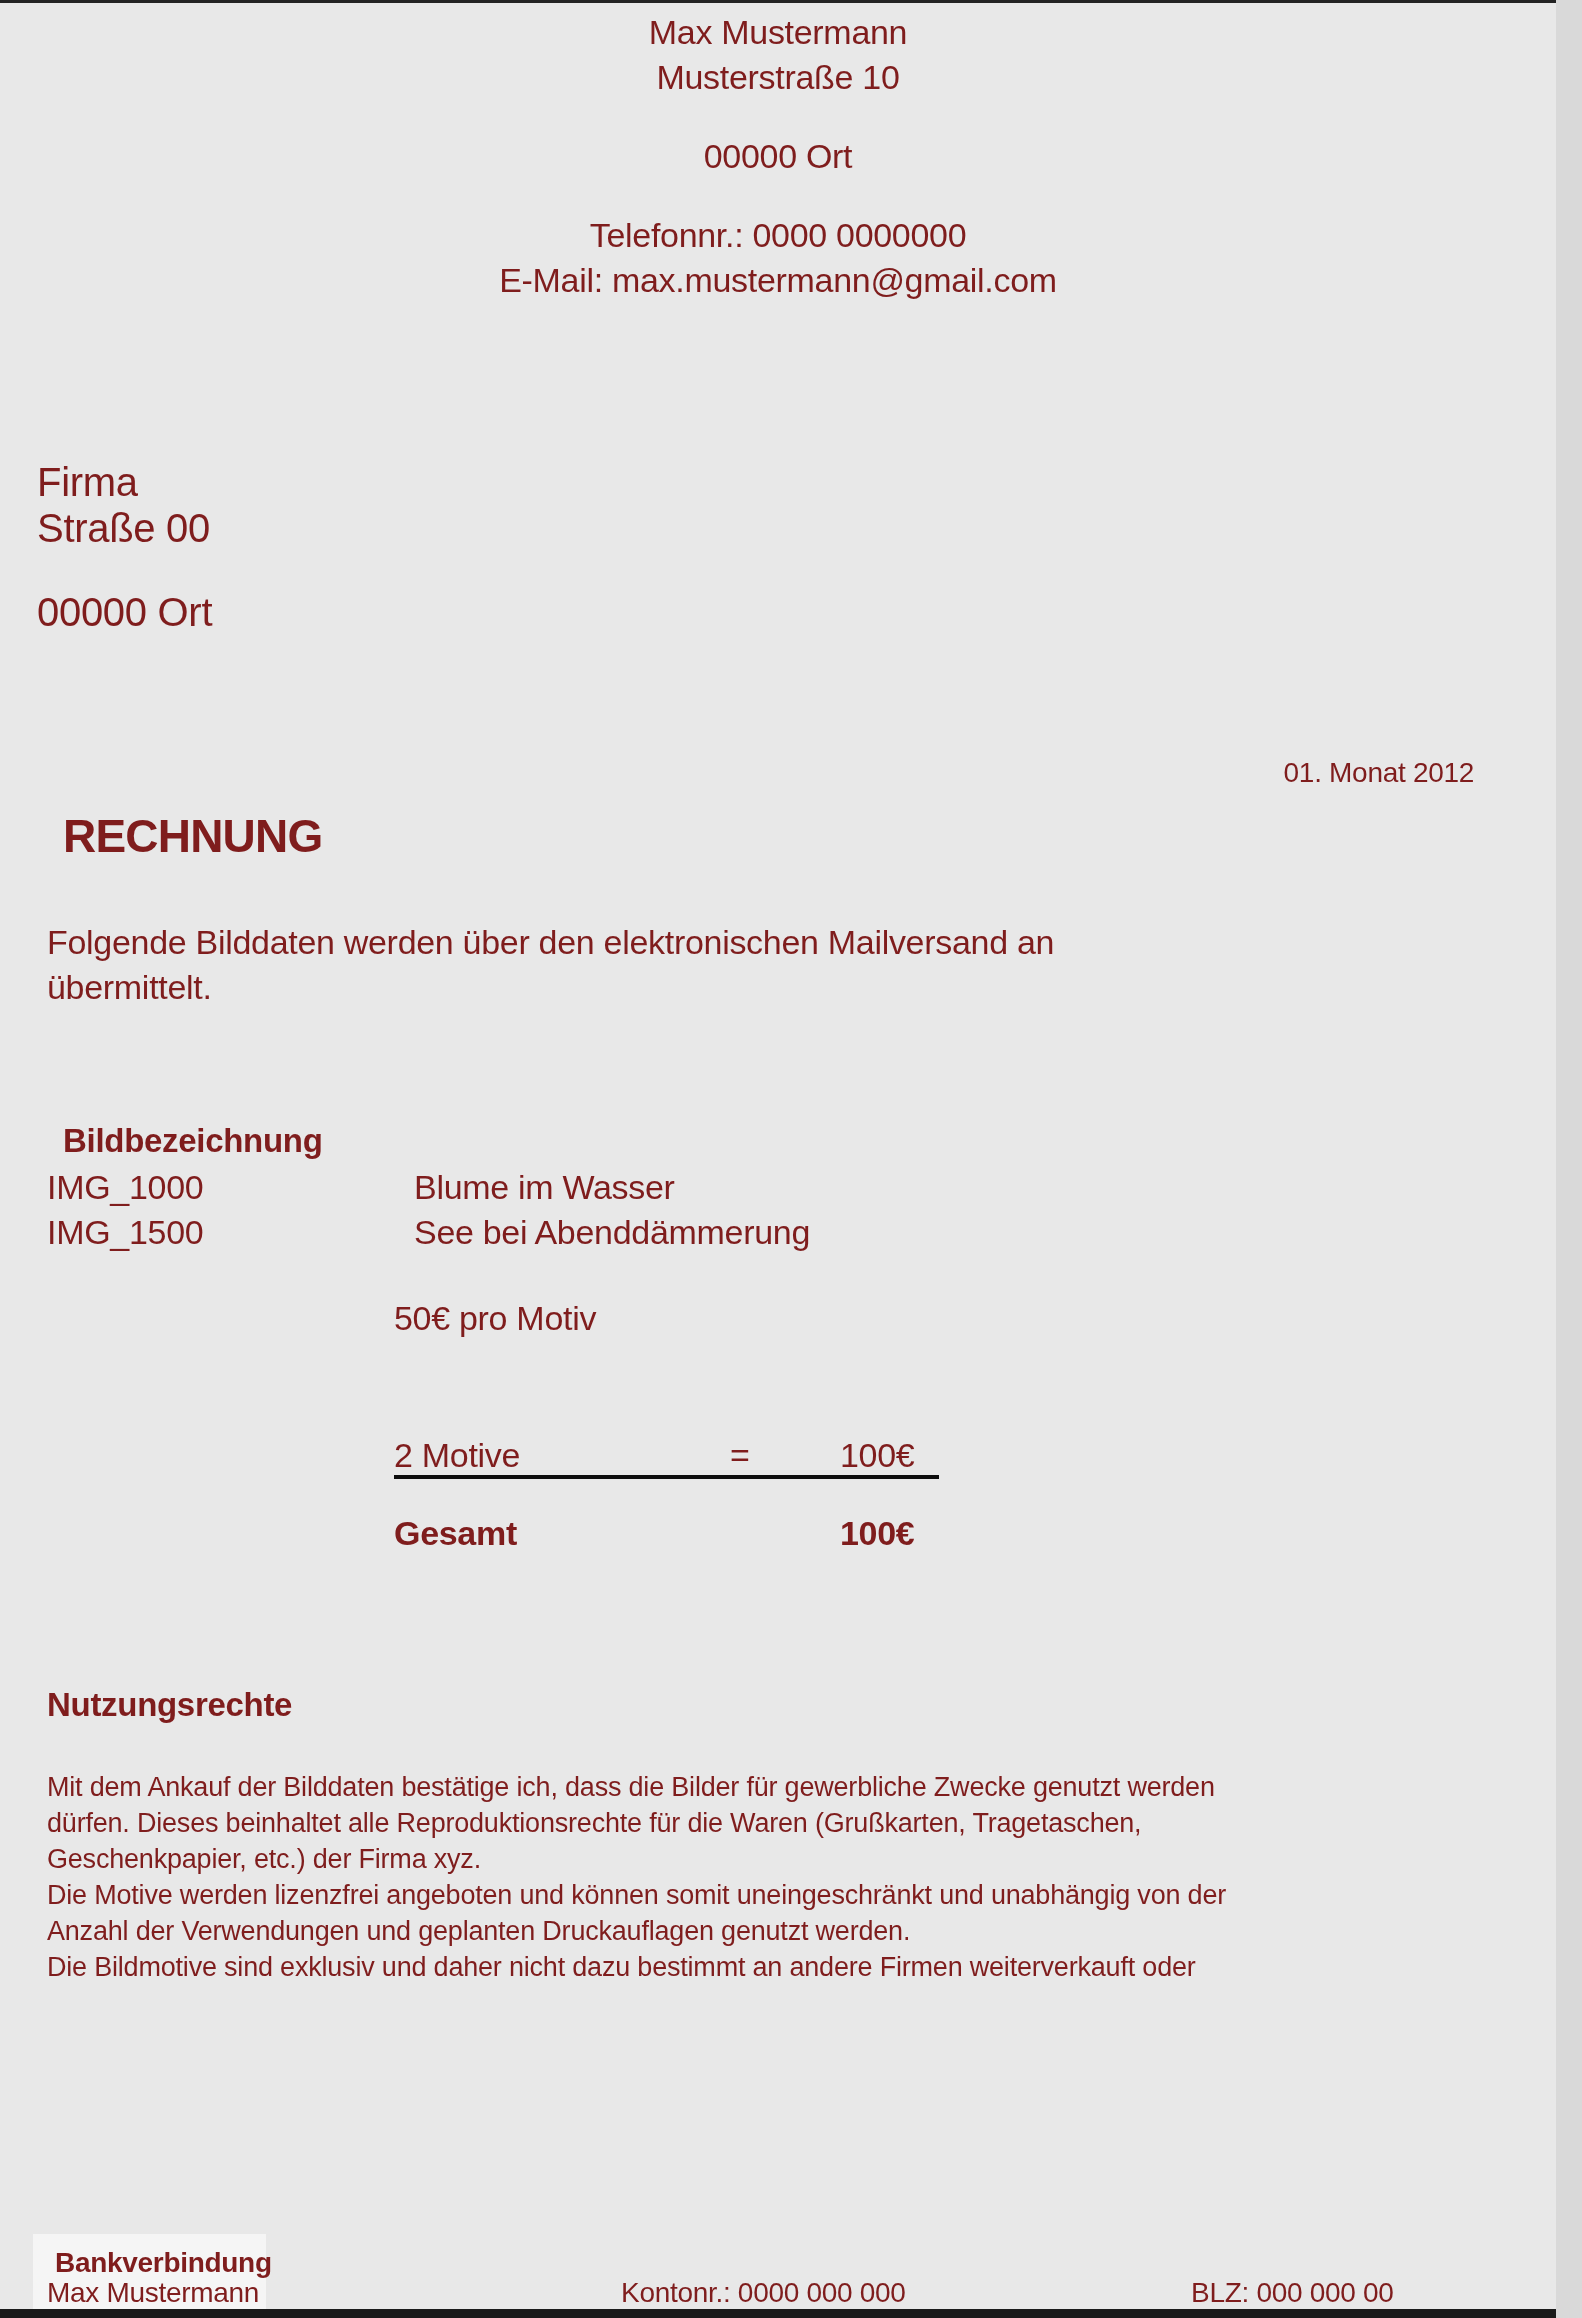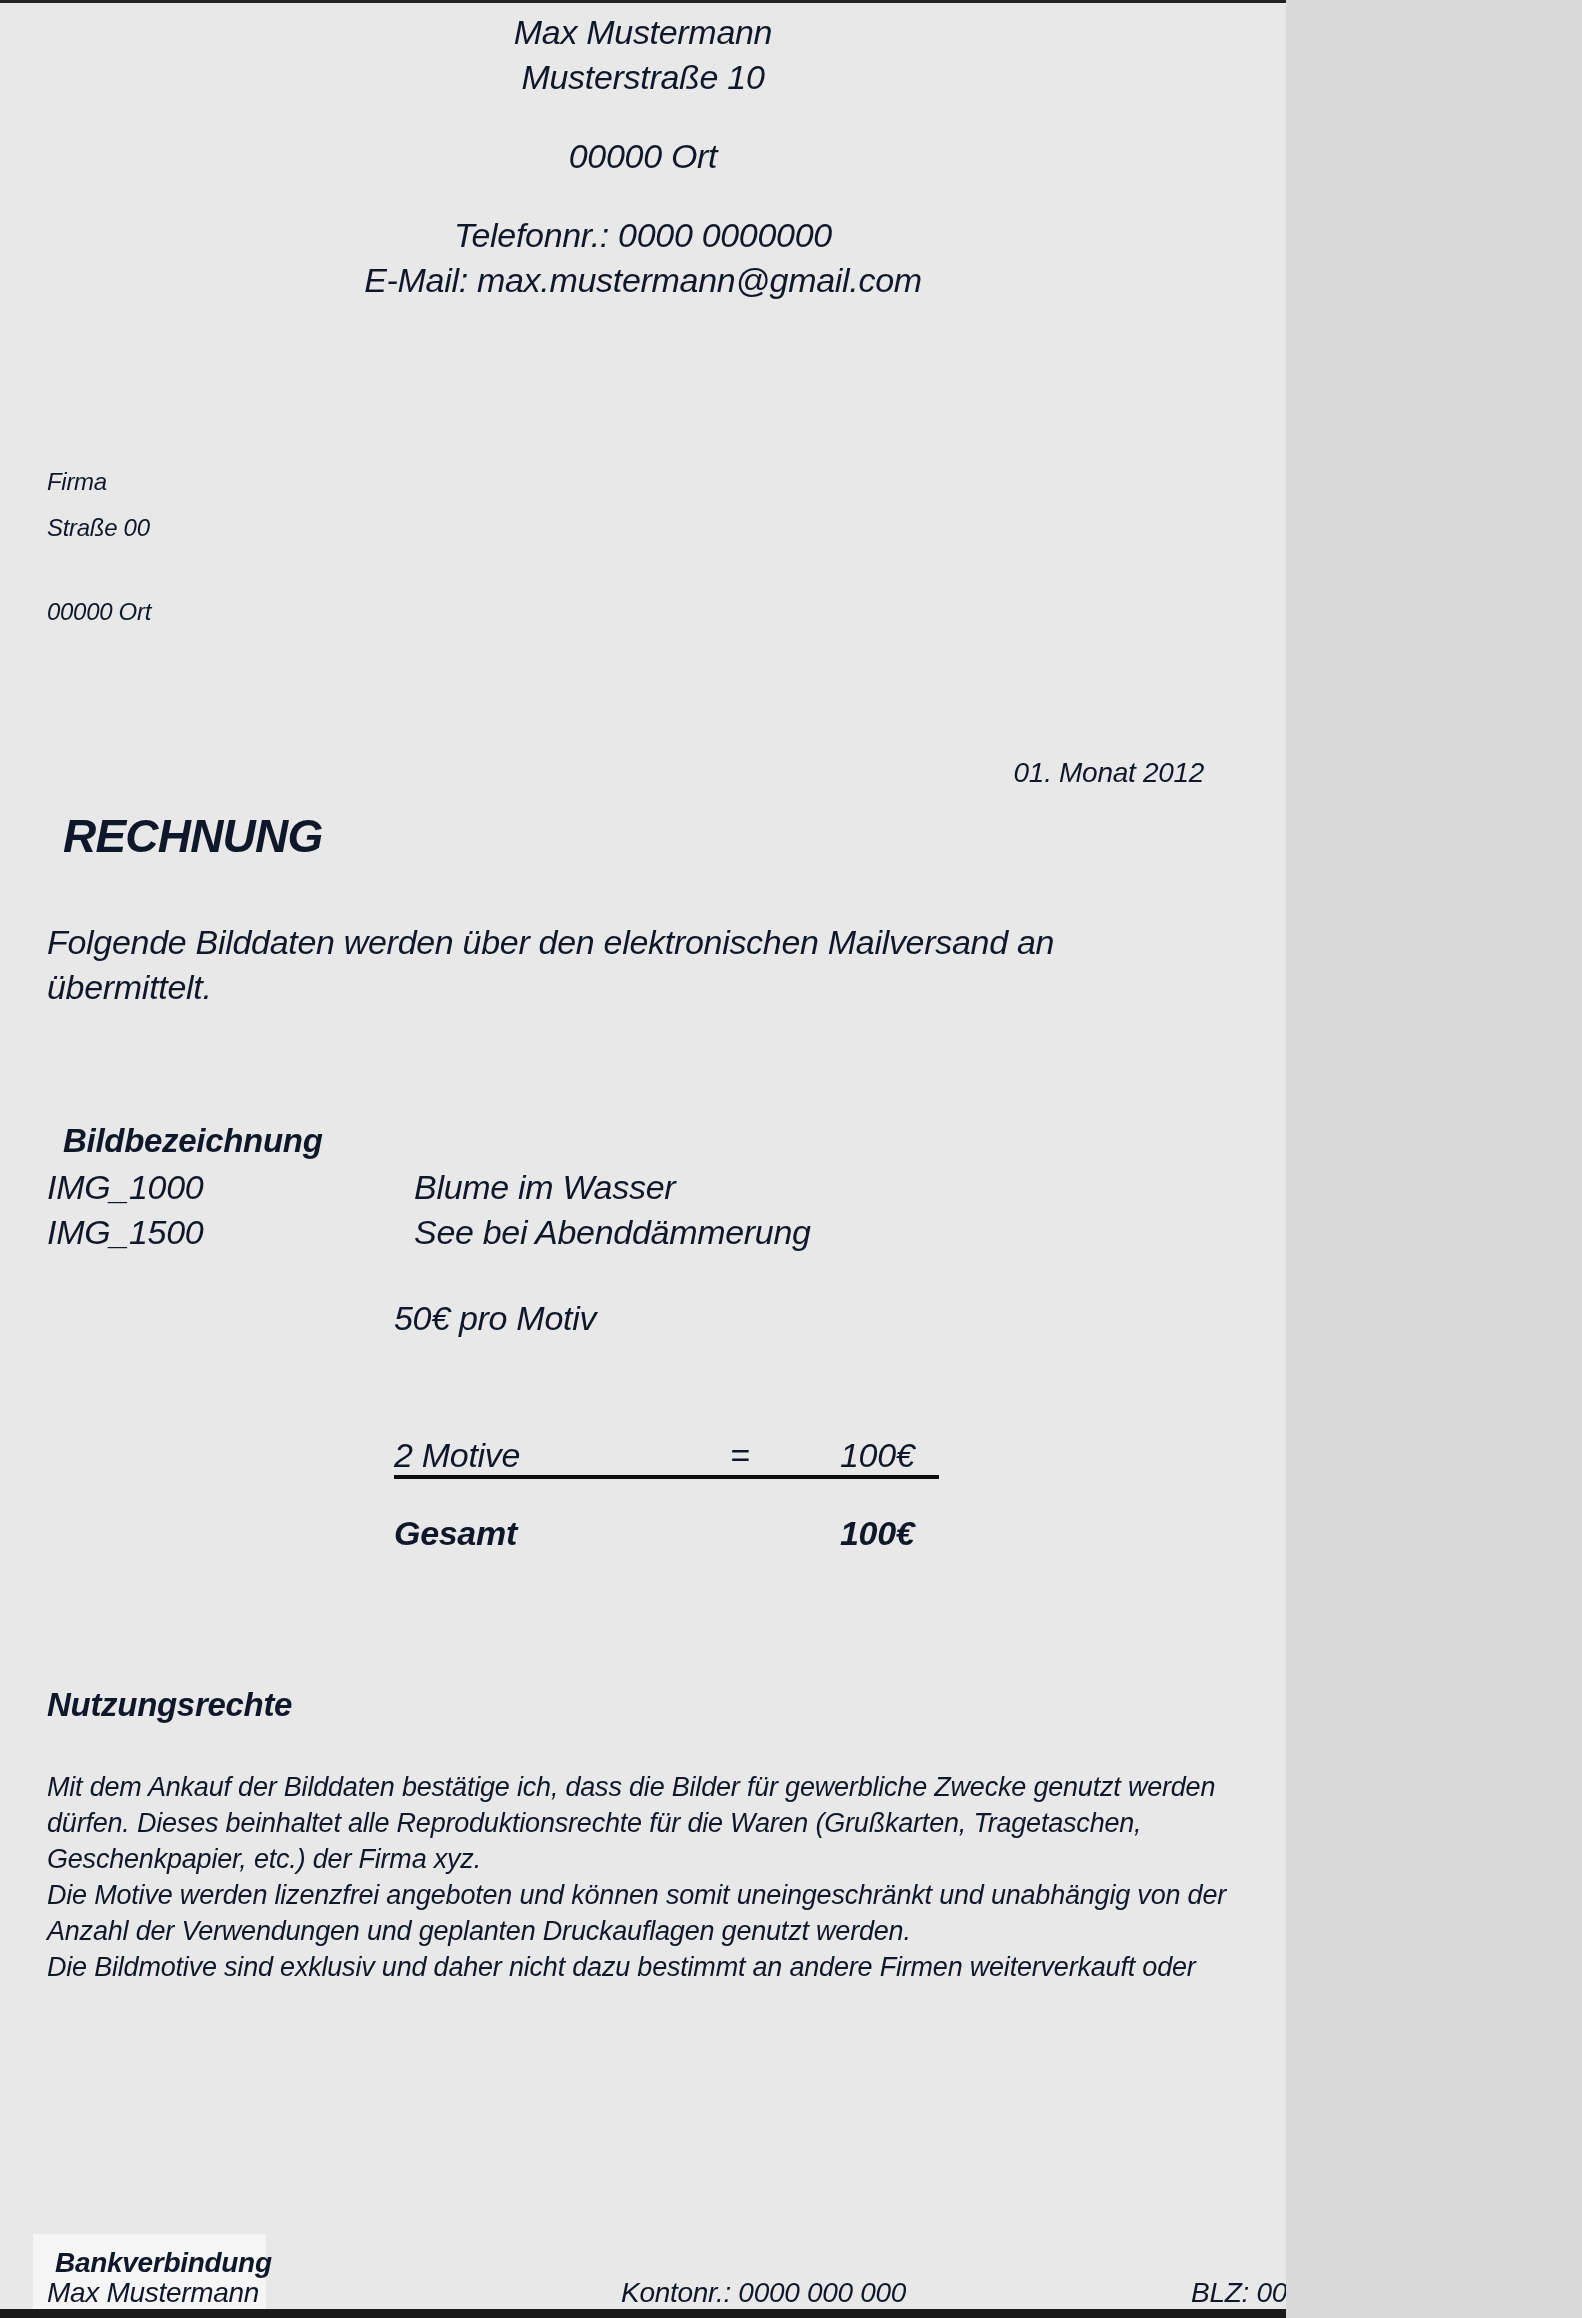--- a/index.html
+++ b/index.html
@@ -5,14 +5,13 @@
   html, body { margin: 0; padding: 0; background: #d9d9d9; }
   .page {
     position: relative;
-    width: 1286px;
+    width: 1556px;
     height: 2319px;
     background: #e8e8e8;
     font-family: "Liberation Sans", "DejaVu Sans", sans-serif;
-    color: #0f172a;
+    color: #7f1d1d;
     letter-spacing: -0.3px;
     overflow: hidden;
-    font-style: italic;
   }
   .top-border {
     position: absolute; top: 0; left: 0; width: 100%; height: 3.3px;

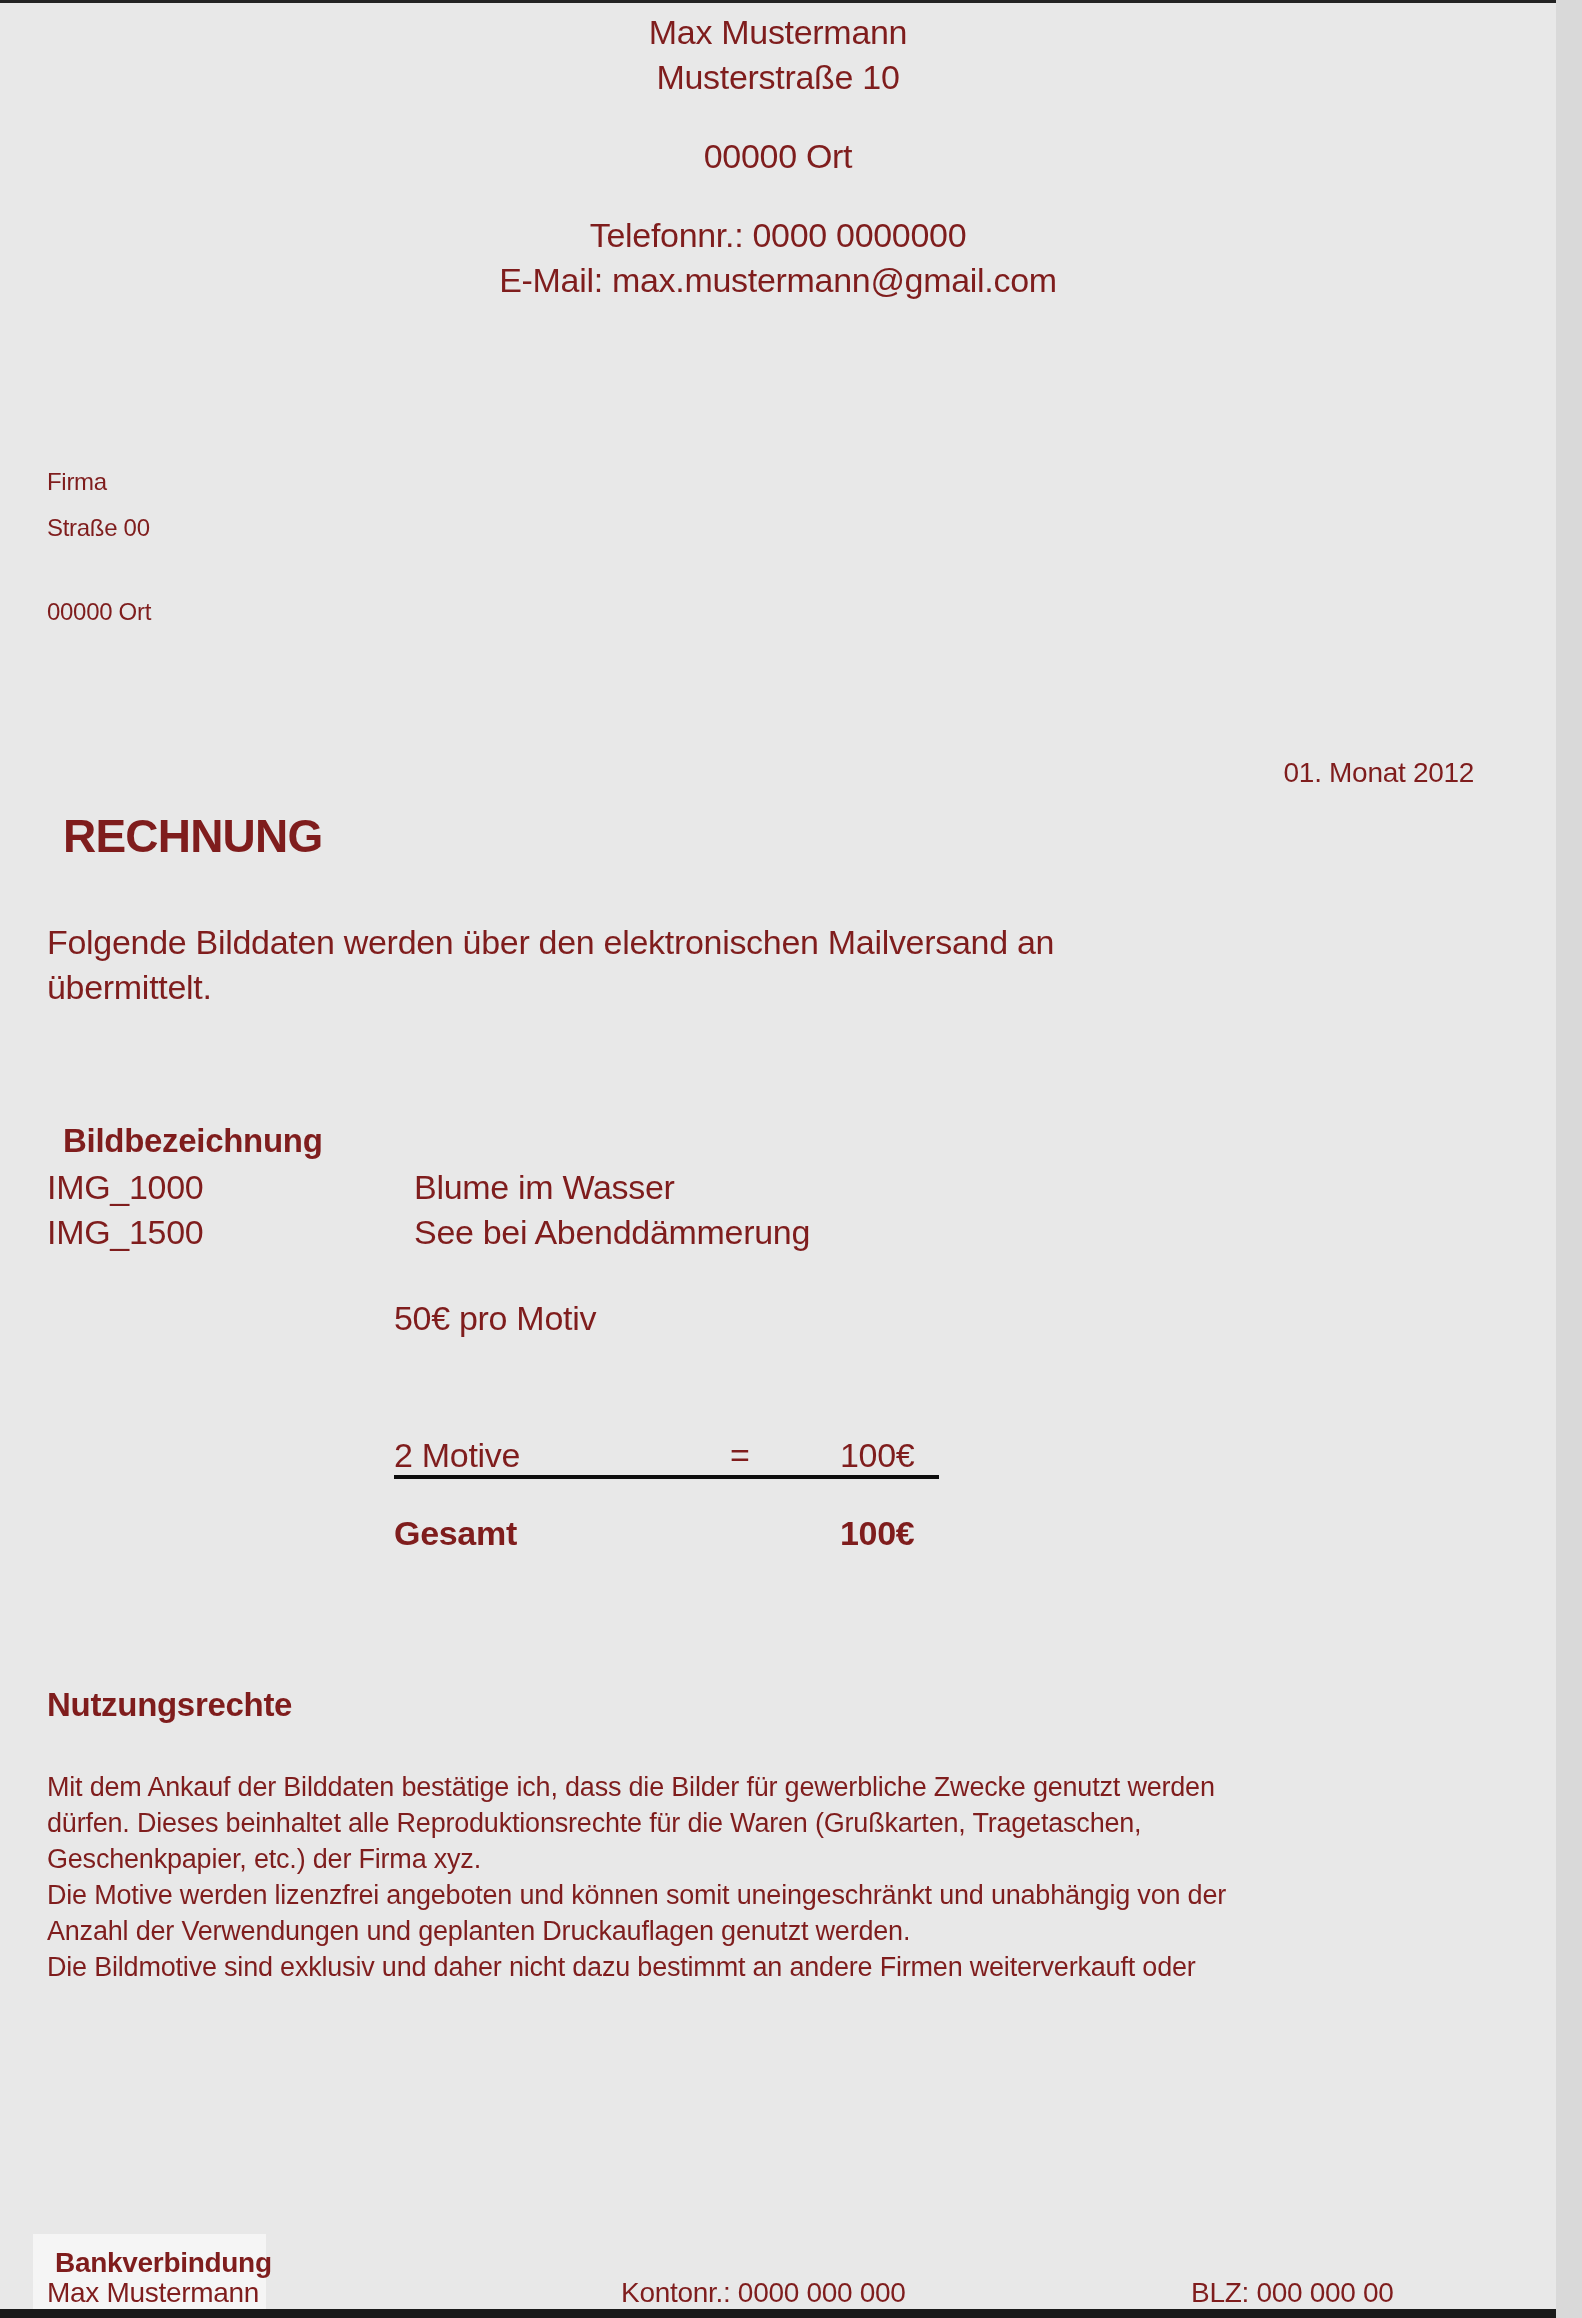--- a/index.html
+++ b/index.html
@@ -28,8 +28,8 @@
   .sp1 { height: 34px; }
   .sp2 { height: 38px; }
   .recipient {
-    position: absolute; top: 459px; left: 47px;
-    font-size: 24px; line-height: 46px;
+    position: absolute; top: 459px; left: 37px;
+    font-size: 40px; line-height: 46px;
   }
   .date {
     position: absolute; top: 757px; right: 82px;

